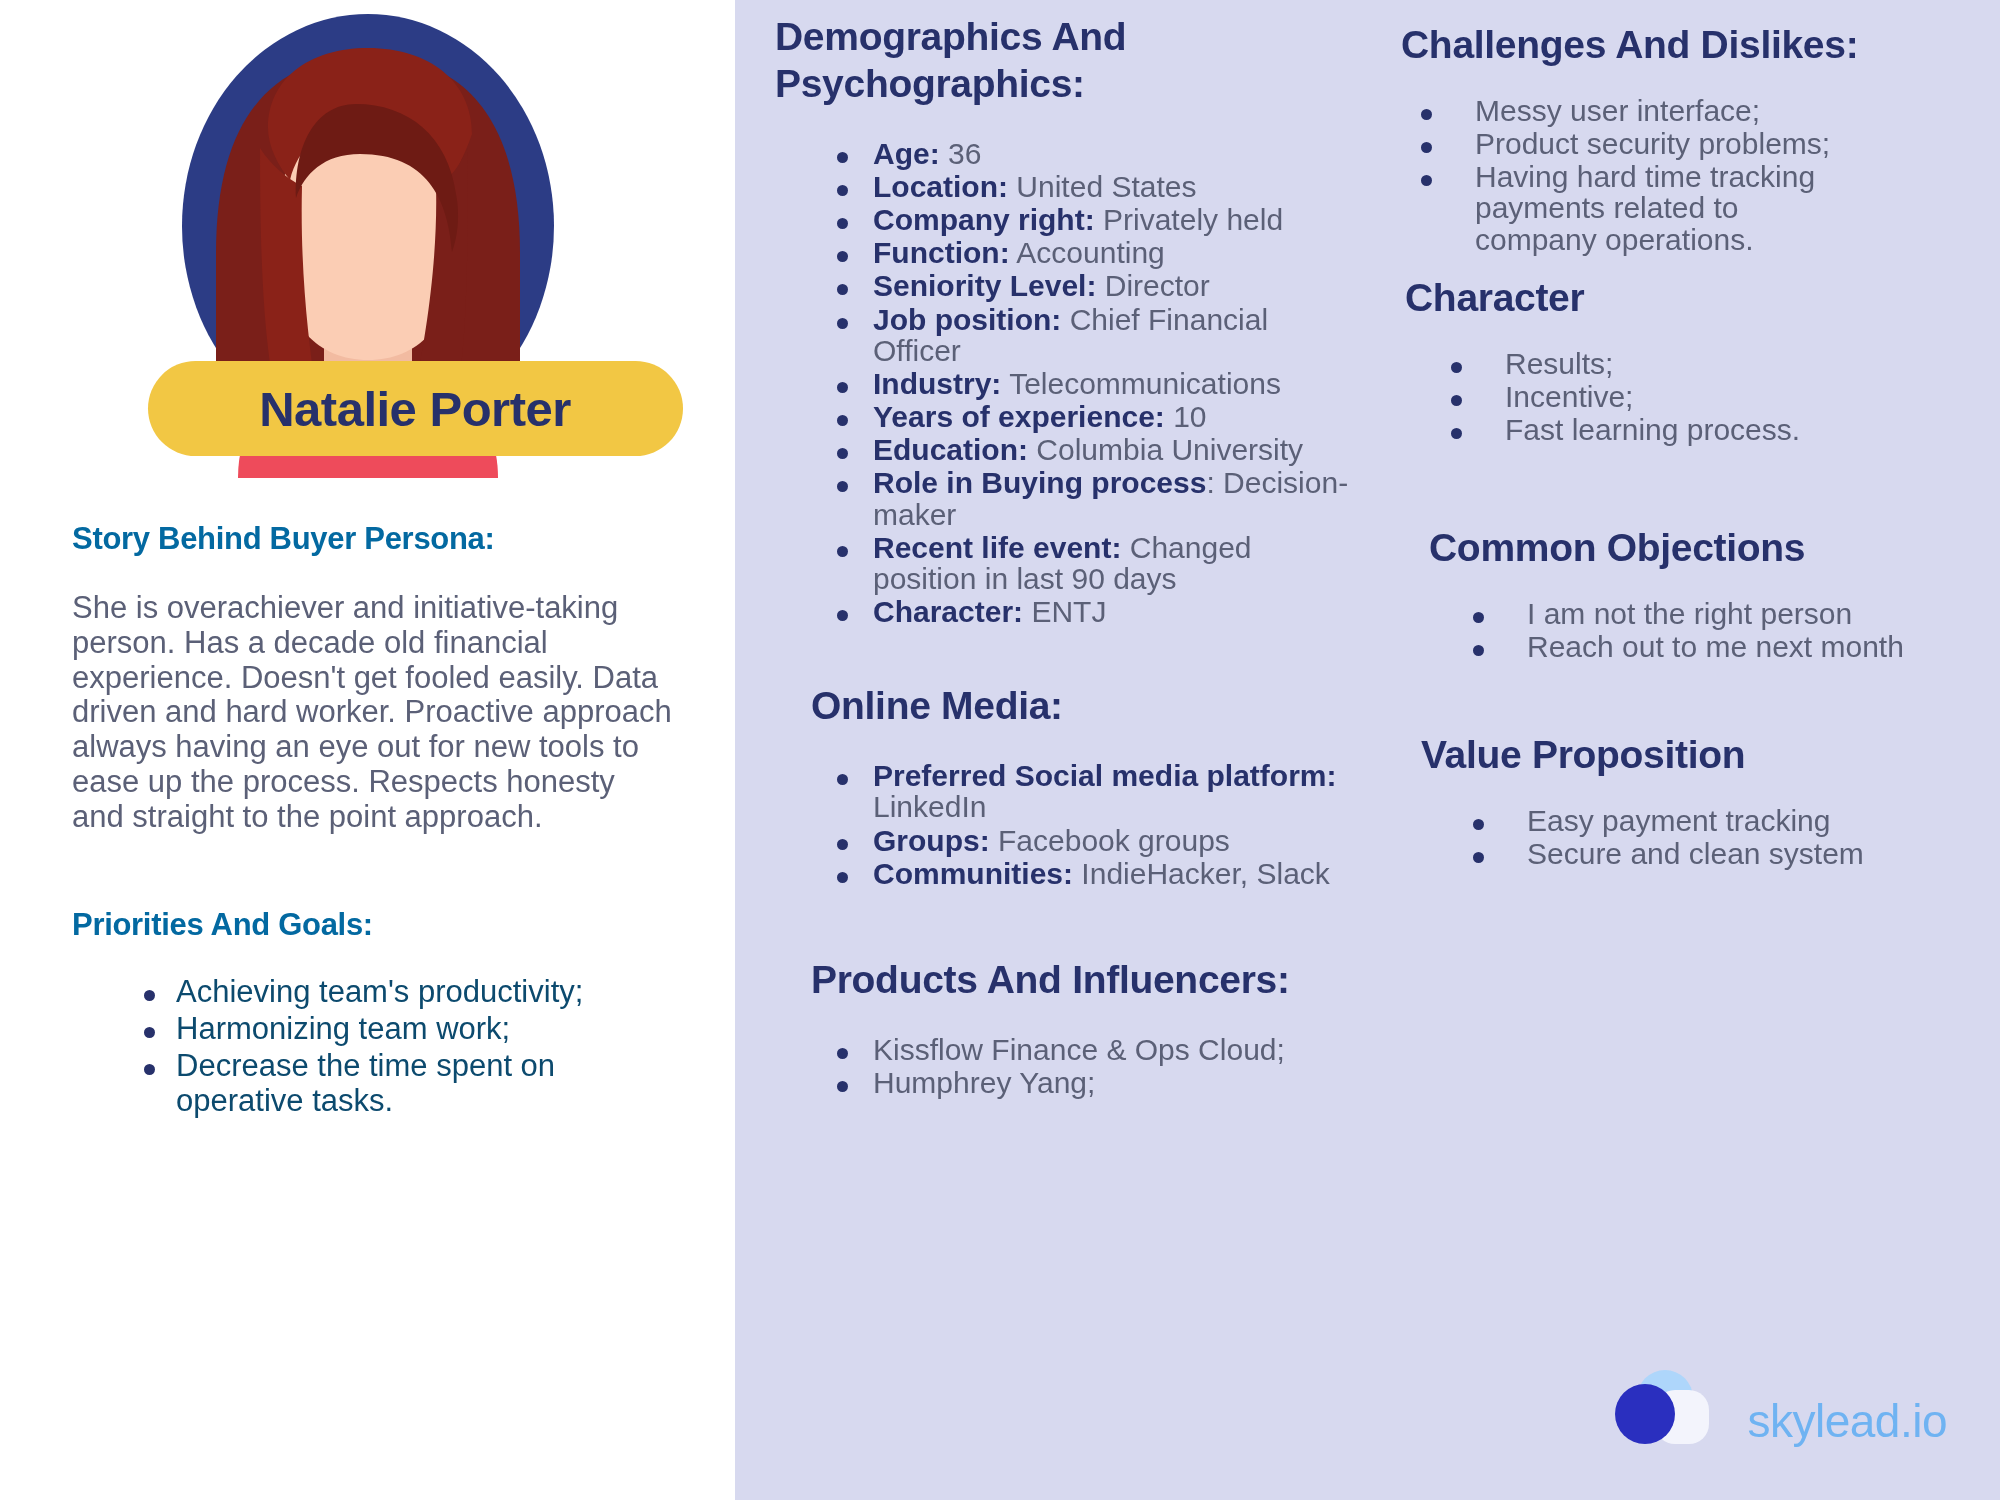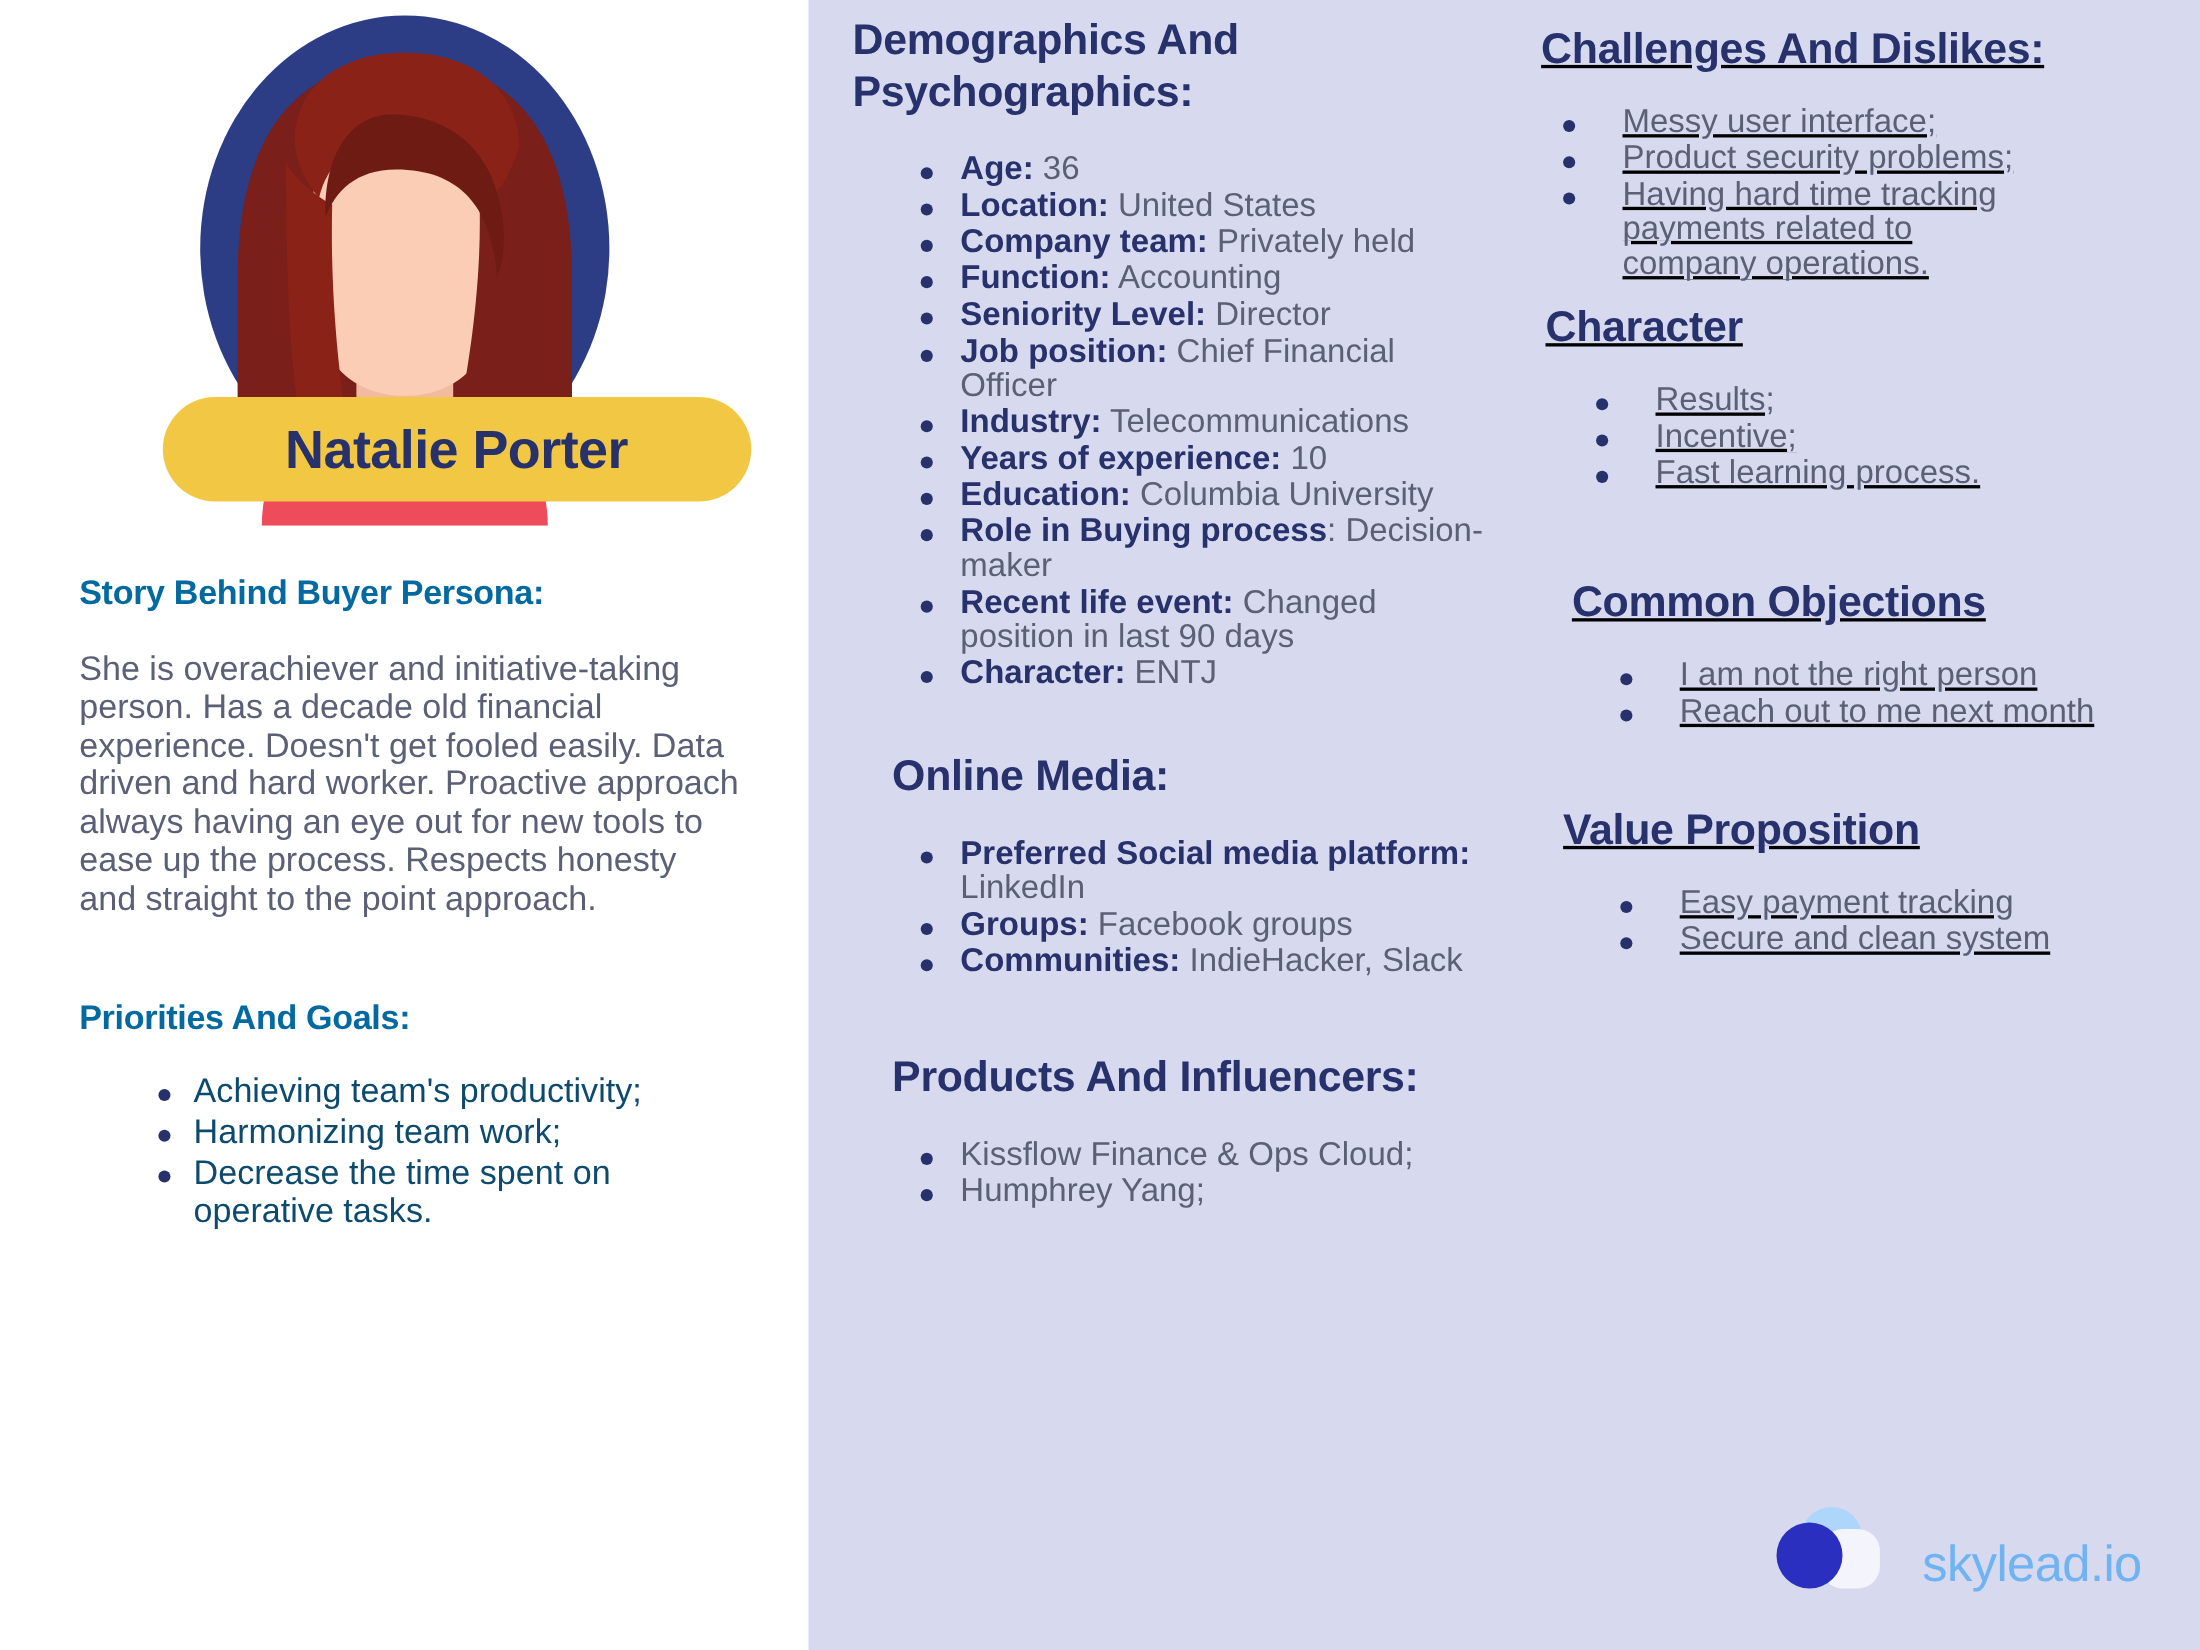--- a/index.html
+++ b/index.html
@@ -119,7 +119,6 @@
     flex: 1 1 auto;
     padding: 22px 0 16px 36px;
     position: relative;
-    text-decoration: underline;
   }
 
   h2.panel-title {

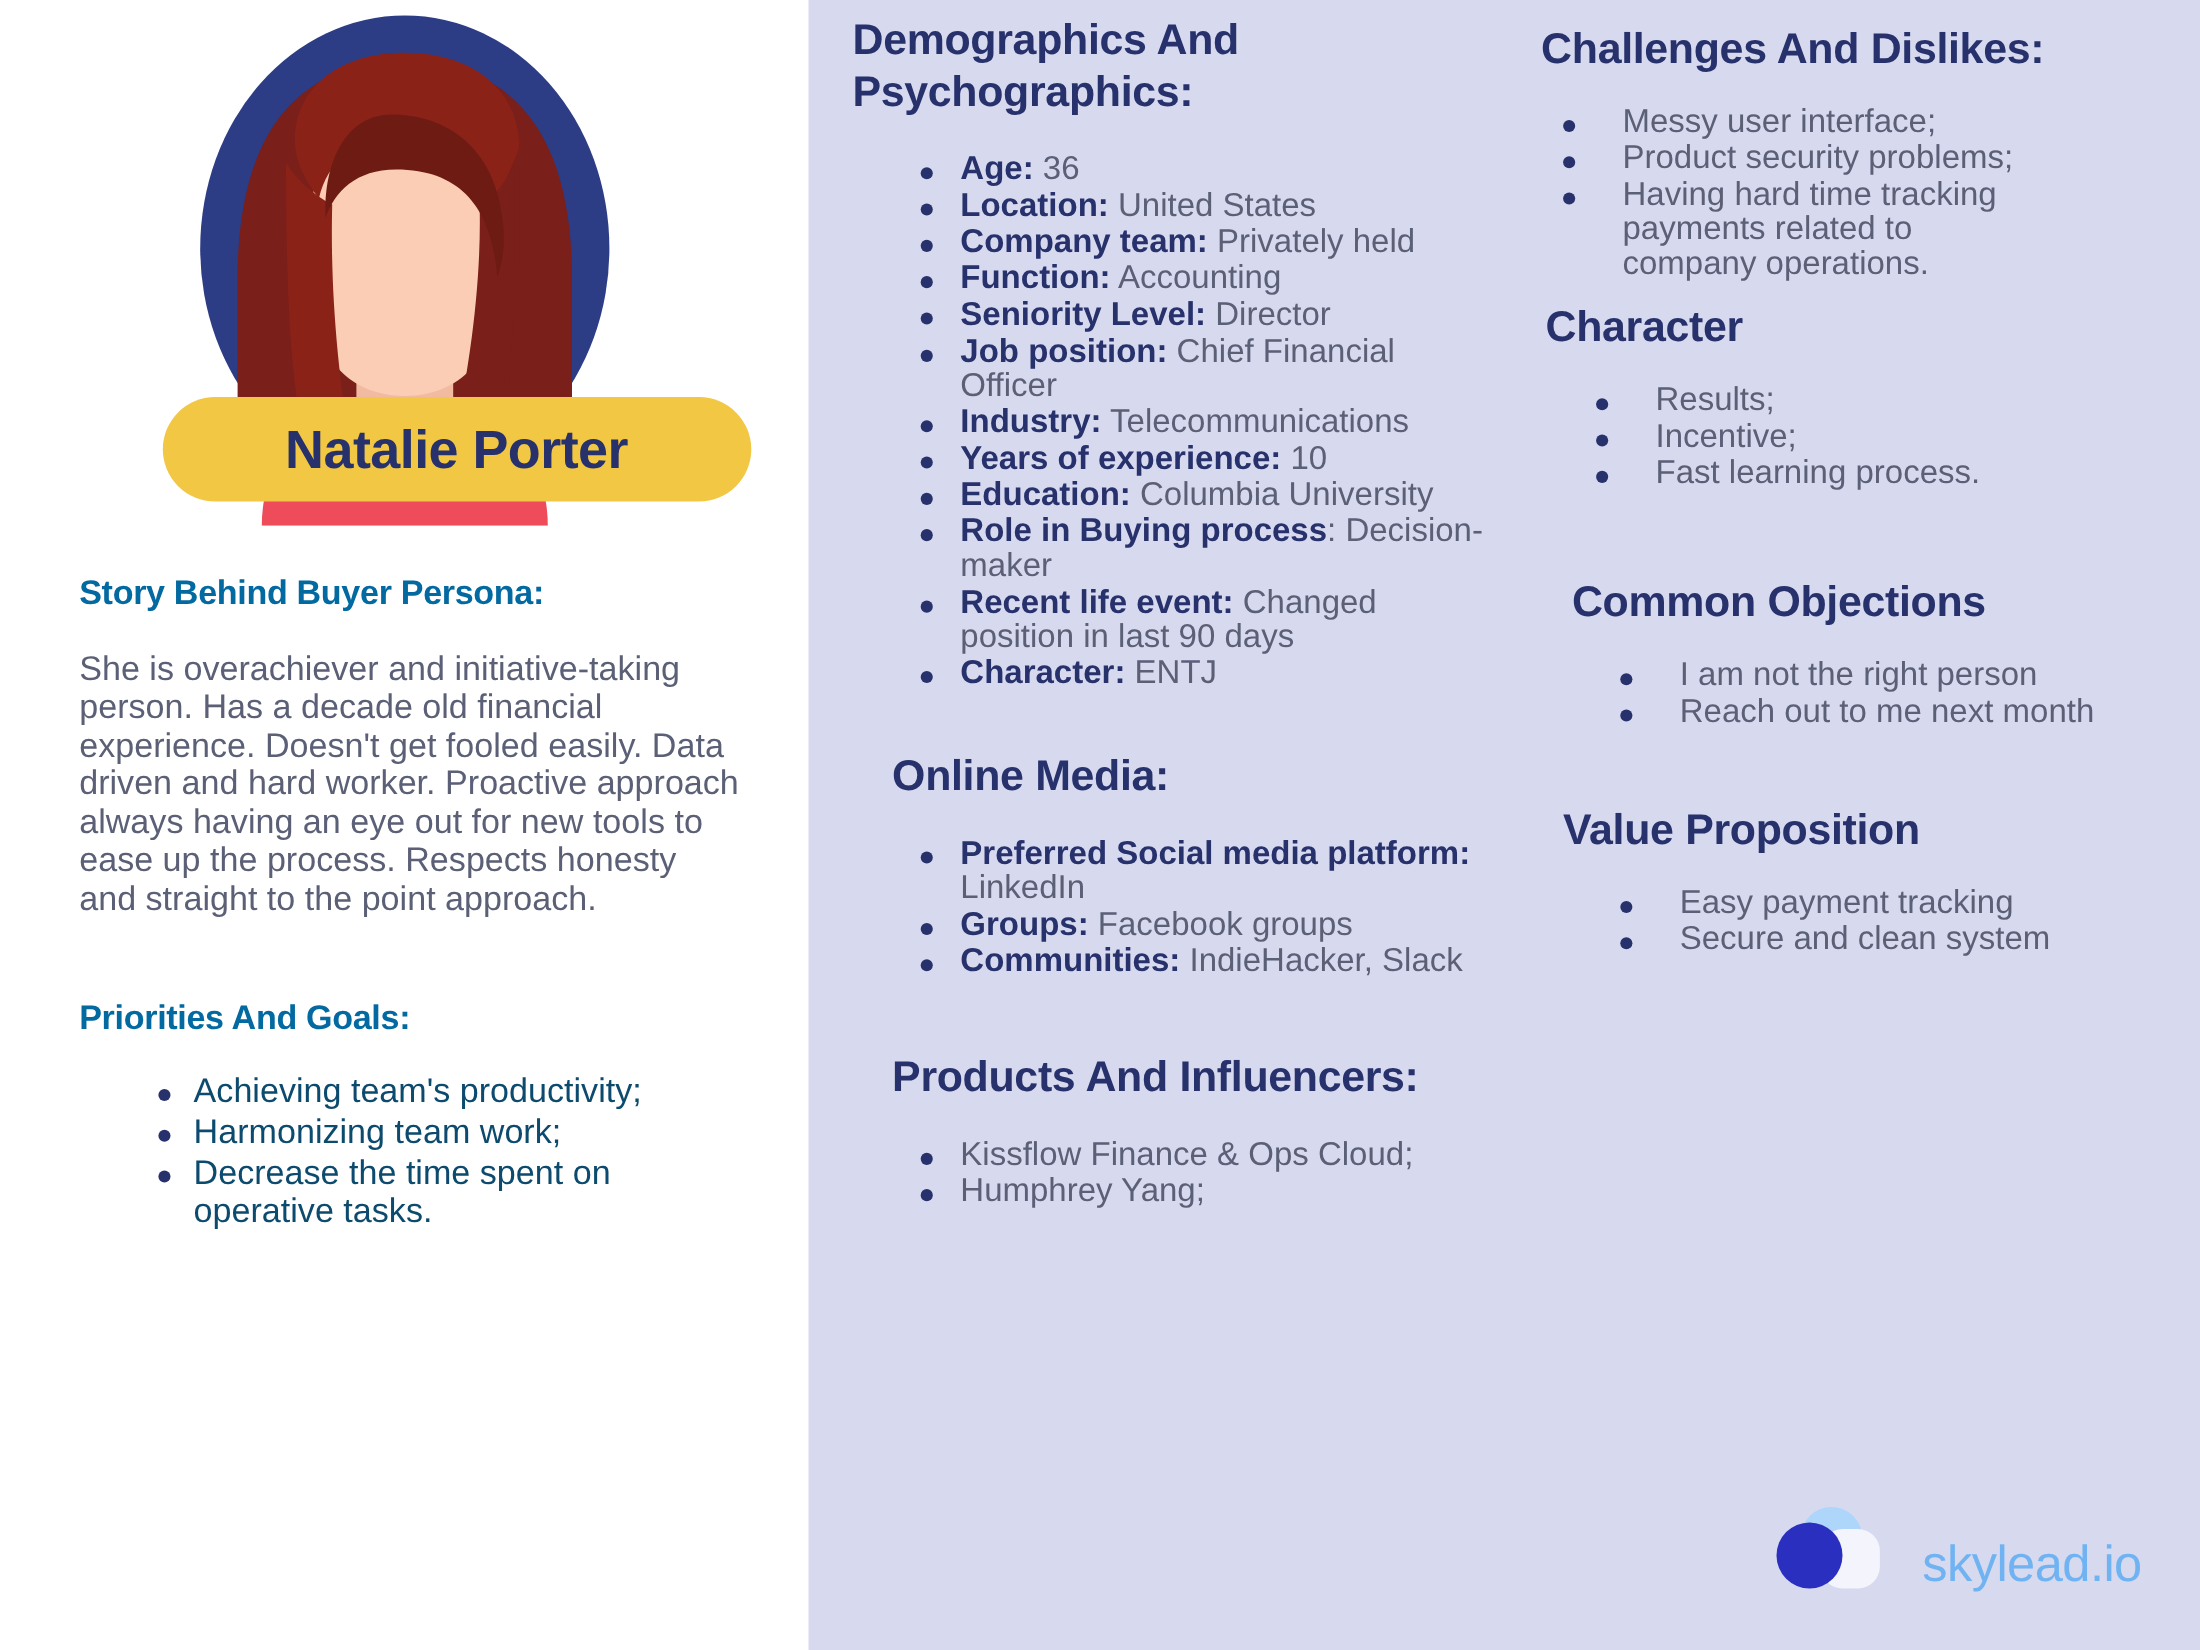--- a/index.html
+++ b/index.html
@@ -270,7 +270,7 @@
       <ul class="dlist">
         <li><b>Age:</b> <span>36</span></li>
         <li><b>Location:</b> <span>United States</span></li>
-        <li><b>Company team:</b> <span>Privately held</span></li>
+        <li><b>Company right:</b> <span>Privately held</span></li>
         <li><b>Function:</b> <span>Accounting</span></li>
         <li><b>Seniority Level:</b> <span>Director</span></li>
         <li><b>Job position:</b> <span>Chief Financial Officer</span></li>

